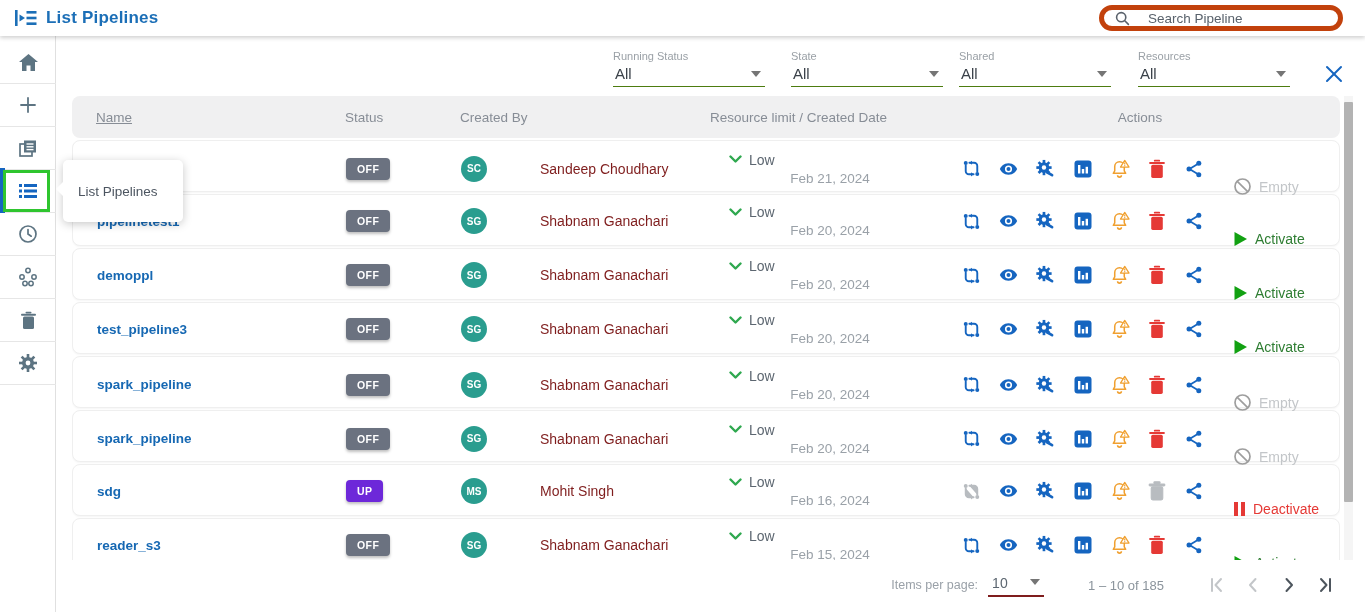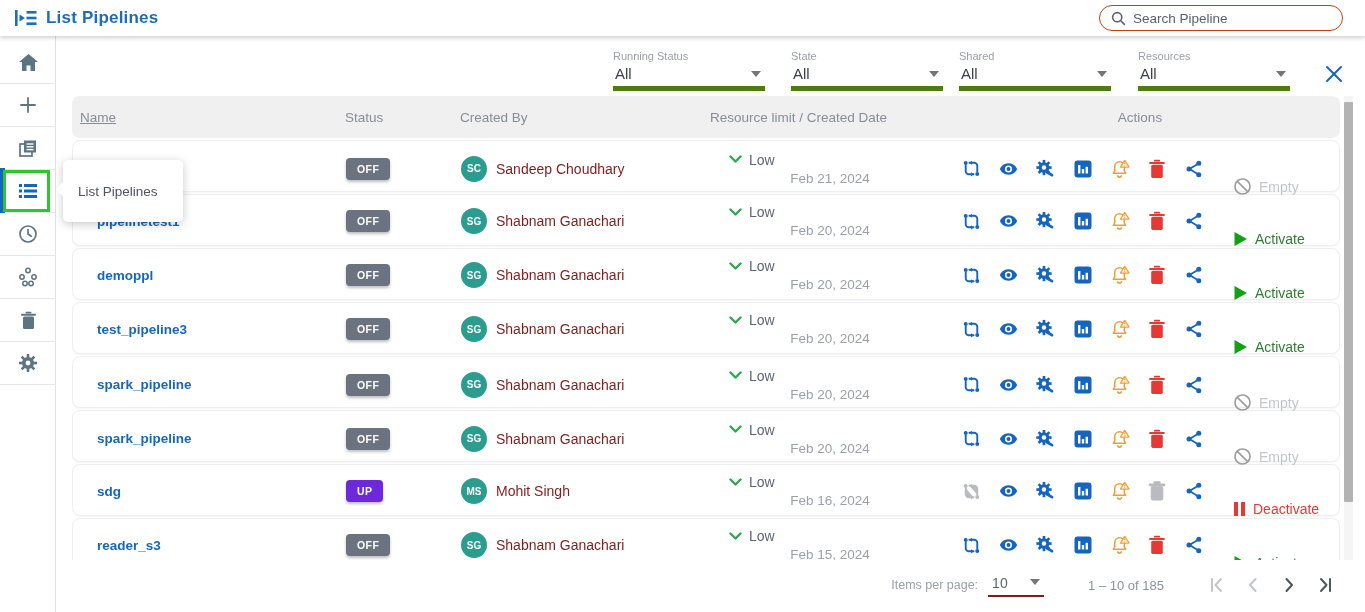--- a/index.html
+++ b/index.html
@@ -12,7 +12,7 @@
   .topbar-title { color: #1c6fb7; font-size: 17px; font-weight: 600; margin-left: 8px; letter-spacing: .2px; }
   .topbar-icon { margin-left: 14px; display: flex; align-items: center; }
   .search-pill { position: absolute; right: 22px; top: 5px; width: 244px; height: 26px;
-    border: 1px solid #c2410c; border-radius: 14px; background: #fff; display: flex; align-items: center; }
+    border: 5px solid #c2410c; border-radius: 14px; background: #fff; display: flex; align-items: center; justify-content: space-between; }
   .search-pill input { border: 0; outline: 0; background: transparent; font-size: 13.5px; color: #49525c;
     width: 190px; font-family: inherit; }
   .search-pill input::placeholder { color: #59626c; opacity: 1; }

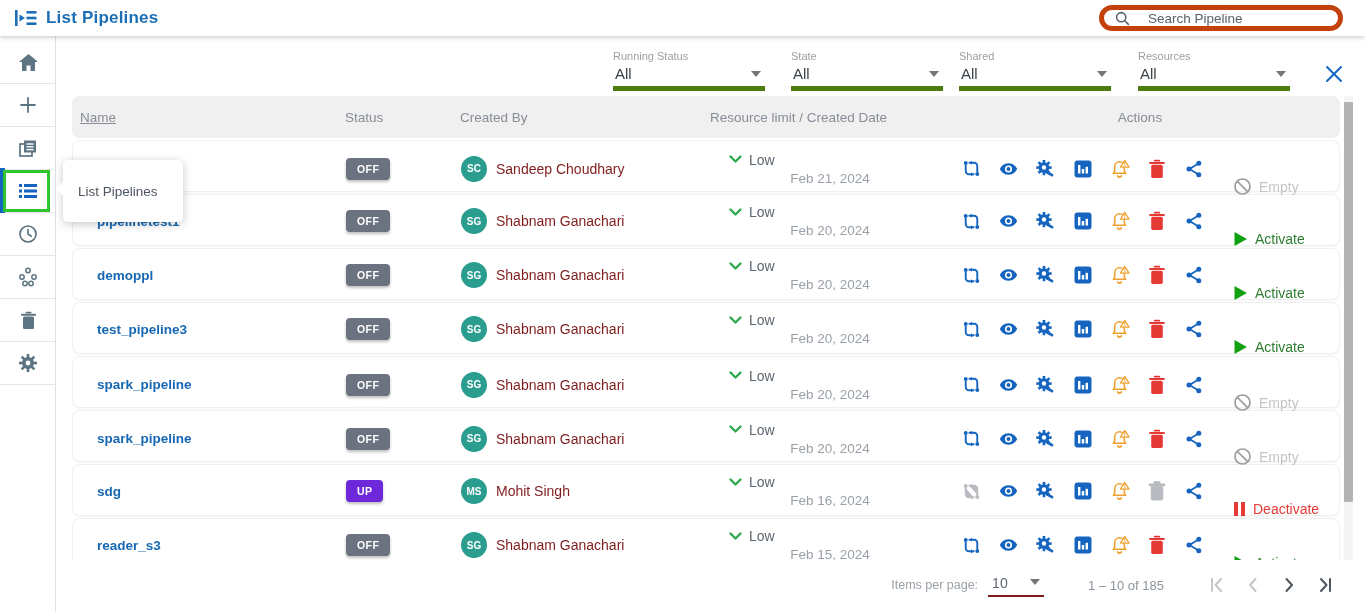--- a/index.html
+++ b/index.html
@@ -43,7 +43,7 @@
   .filters { position: absolute; left: 0; top: 8px; width: 1309px; height: 48px; }
   .filter { position: absolute; width: 152px; top: 6px; }
   .filter .flabel { font-size: 11px; color: #9aa0a6; }
-  .filter .fvalue { font-size: 15px; color: #3a4149; border-bottom: 5px solid #4d7c0f;
+  .filter .fvalue { font-size: 15px; color: #3a4149; border-bottom: 1px solid #4d7c0f;
     padding: 3px 2px 4px 2px; position: relative; cursor: pointer; }
   .caret { position: absolute; right: 4px; top: 9px; width: 0; height: 0;
     border-left: 5px solid transparent; border-right: 5px solid transparent; border-top: 6px solid #757575; }

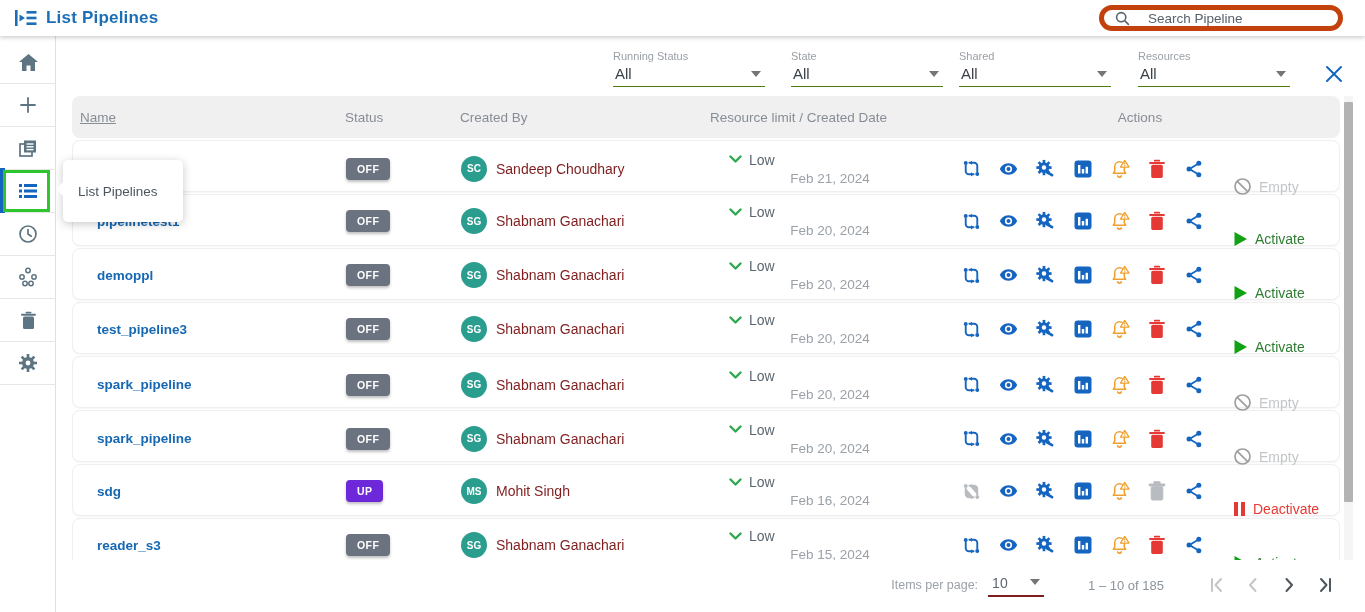--- a/index.html
+++ b/index.html
@@ -55,7 +55,7 @@
   .thead { height: 42px; background: #f0f0f1; border-radius: 8px; display: grid;
     grid-template-columns: 273px 115px 250px 230px 400px; align-items: center;
     color: #878d96; font-size: 13.5px; }
-  .thead .th-name { padding-left: 8px; text-decoration: underline; }
+  .thead .th-name { padding-left: 24px; text-decoration: underline; }
   .thead .th-actions { text-align: center; }
   .trow { margin-top: 2px; height: 52px; background: #fff; border: 1px solid #efefef; border-radius: 8px;
     box-shadow: 0 1px 2px rgba(0,0,0,.04); display: grid;

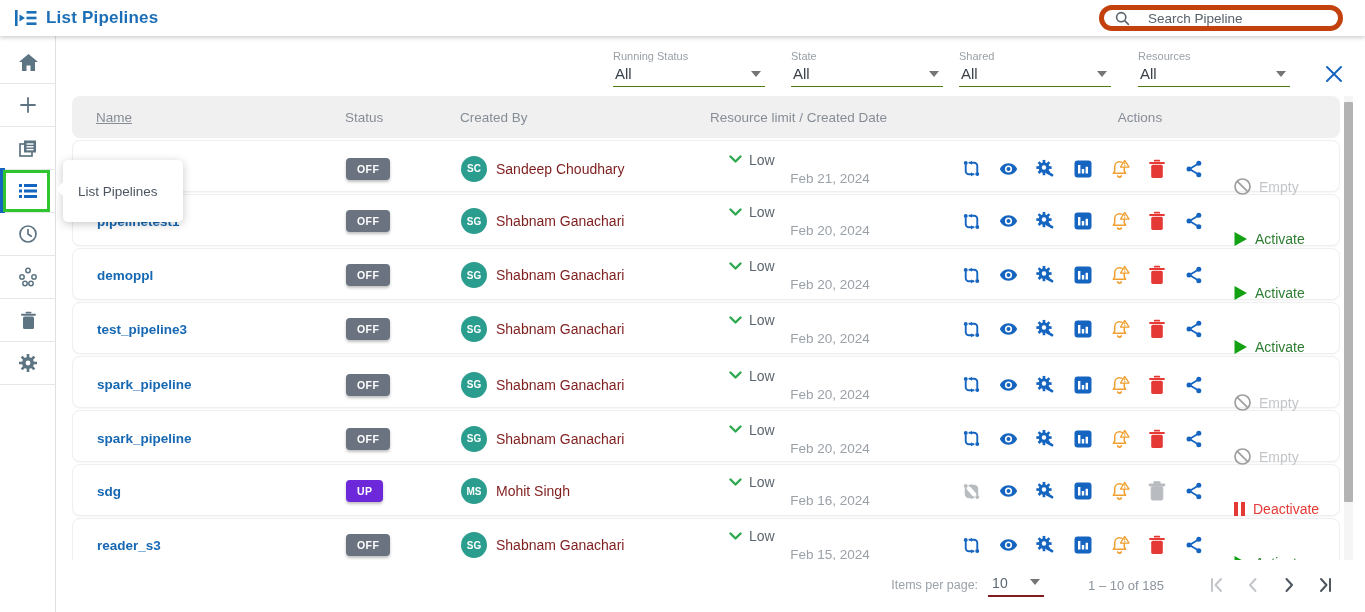--- a/index.html
+++ b/index.html
@@ -65,7 +65,7 @@
     padding: 5px 11px; border-radius: 4px; box-shadow: 0 2px 3px rgba(0,0,0,.25); }
   .badge.off { background: #6b7280; }
   .badge.up  { background: #6d28d9; }
-  .c-created { display: flex; align-items: center; }
+  .c-created { display: flex; align-items: center; gap: 44px; }
   .avatar { width: 26px; height: 26px; border-radius: 50%; background: #2a9d8f; color: #fff;
     font-size: 10px; font-weight: 700; display: flex; align-items: center; justify-content: center; margin-right: 9px; }
   .creator { font-size: 14px; color: #7f1d1d; }

